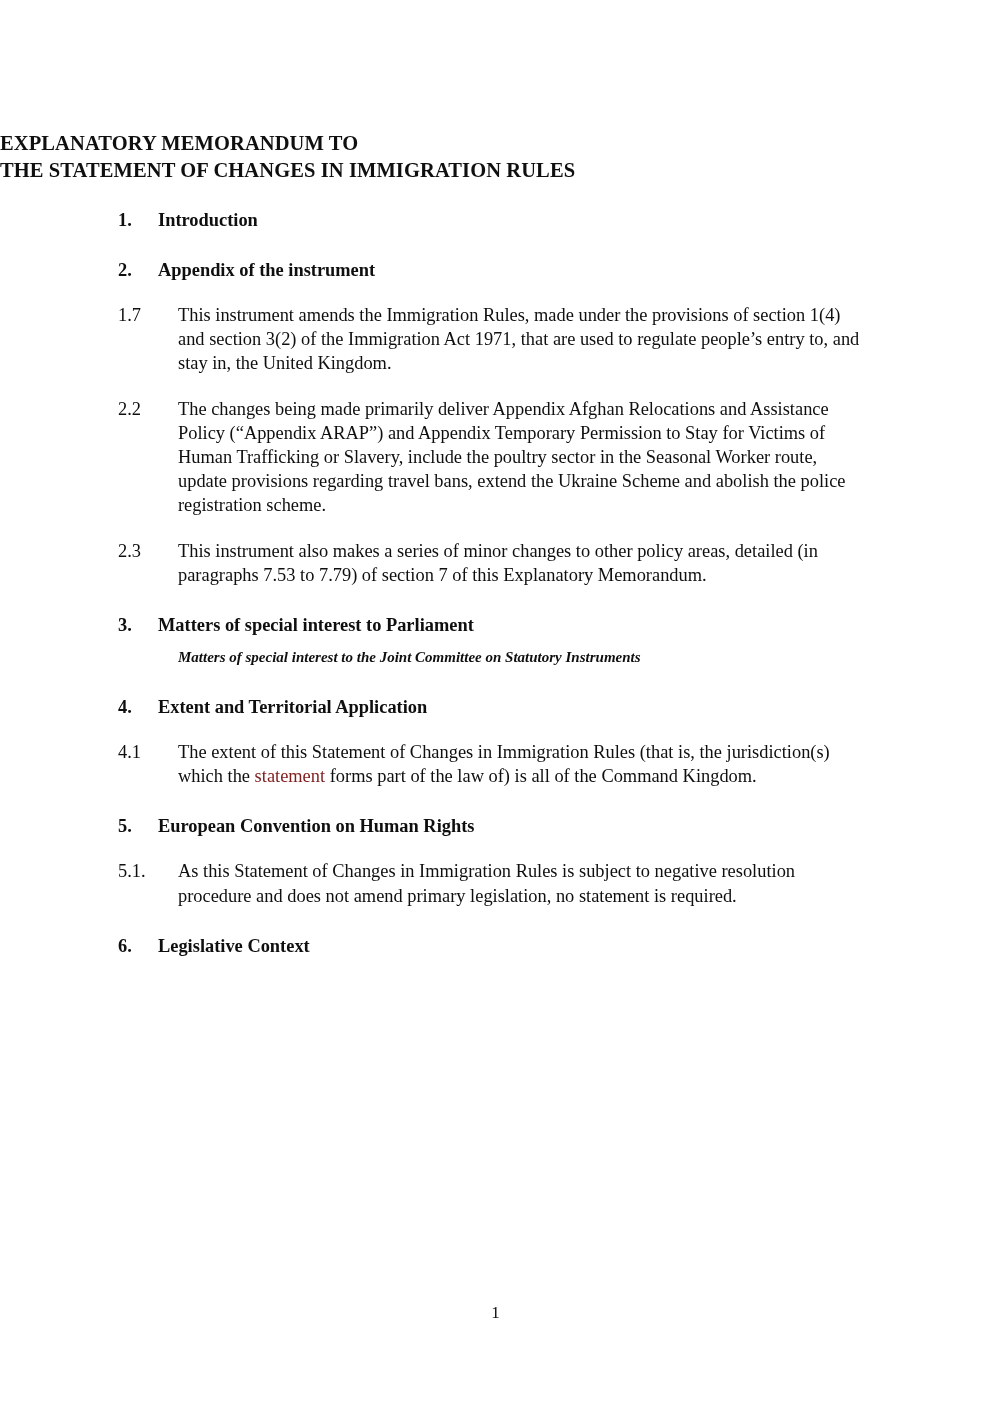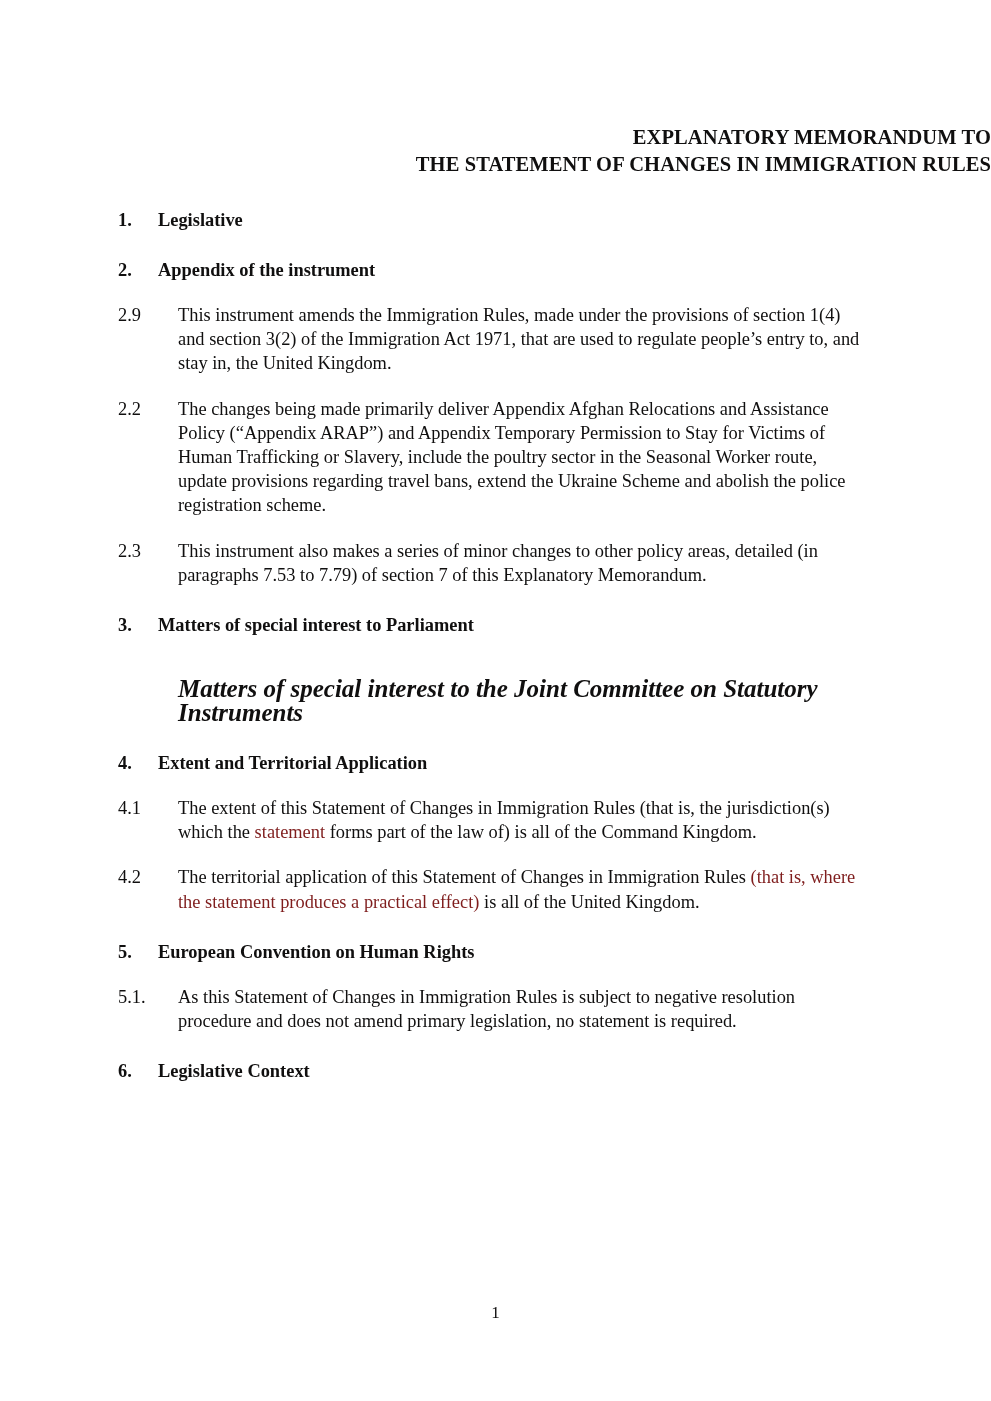--- a/index.html
+++ b/index.html
@@ -23,8 +23,8 @@
     position: absolute;
     left: 0;
     right: 0;
-    top: 124px;
-    text-align: right;
+    top: 130px;
+    text-align: left;
   }
   .title-line {
     font-weight: bold;

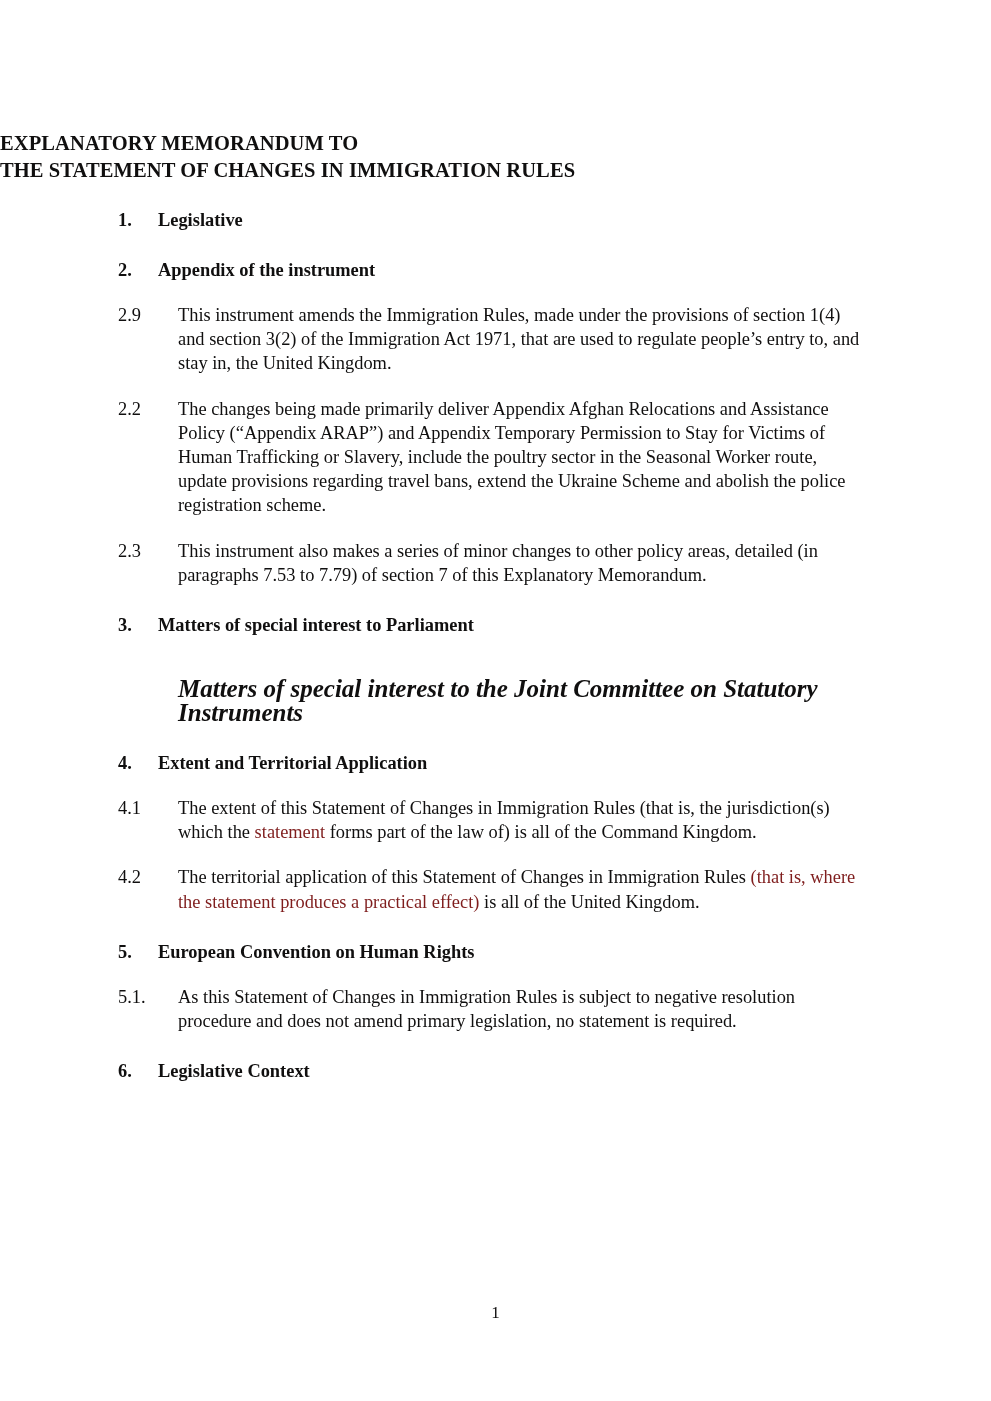--- a/index.html
+++ b/index.html
@@ -113,7 +113,7 @@
 
     <div class="section-head">
       <span class="num">1.</span>
-      <span class="head-text">Legislative</span>
+      <span class="head-text">Introduction</span>
     </div>
 
 

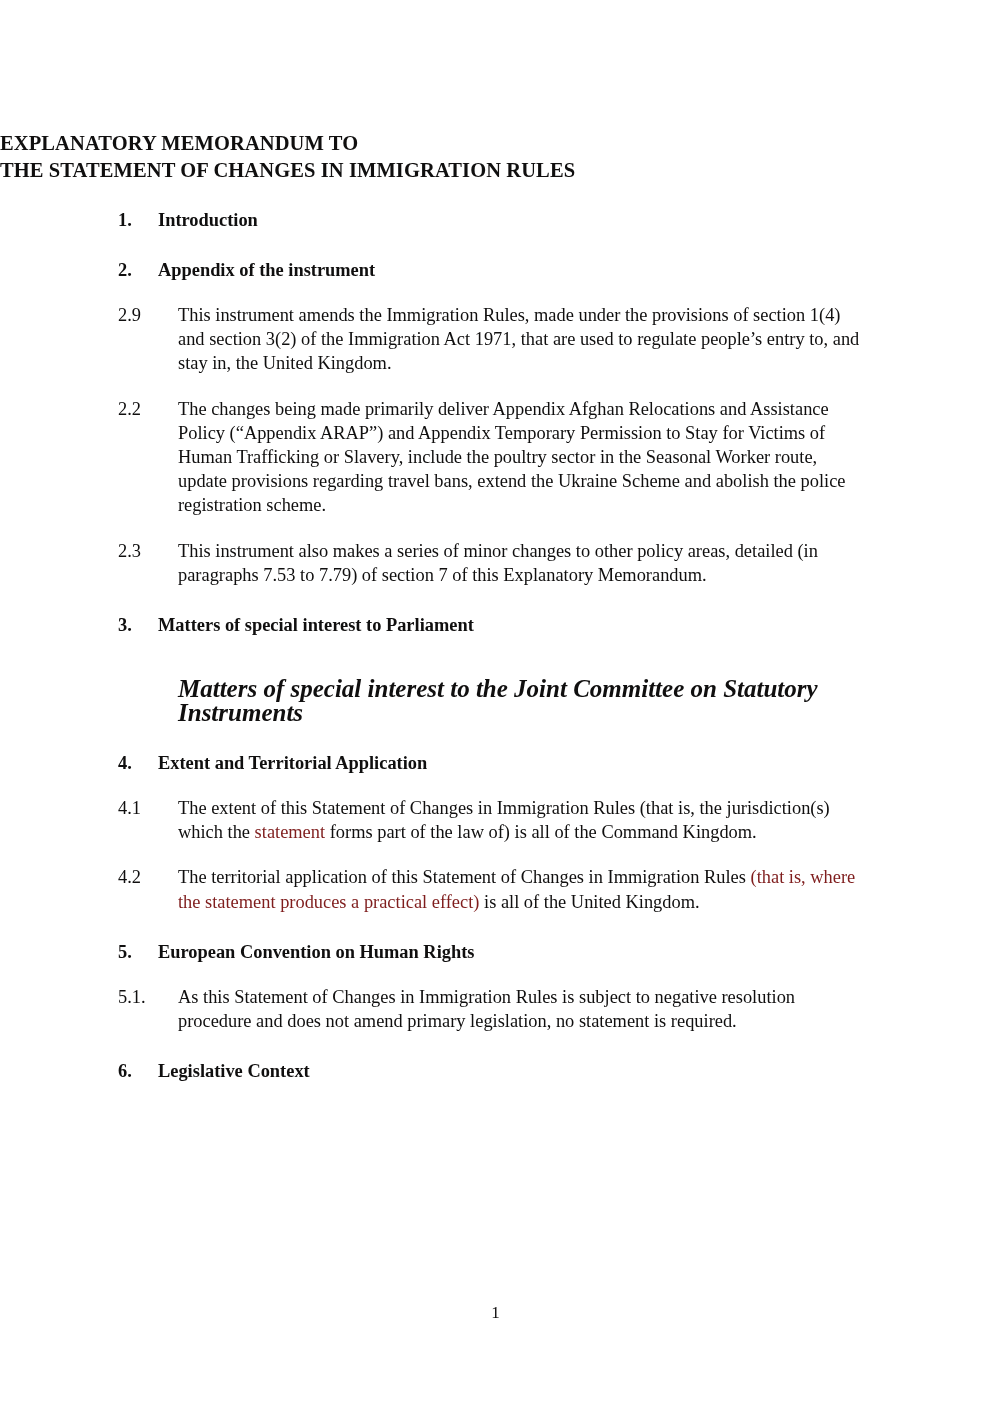--- a/index.html
+++ b/index.html
@@ -123,7 +123,7 @@
     </div>
 
     <div class="para">
-      <span class="num">2.9</span>
+      <span class="num">1.7</span>
       <span class="para-text">This instrument amends the Immigration Rules, made under the provisions of section 1(4) and section 3(2) of the Immigration Act 1971, that are used to regulate people’s entry to, and stay in, the United Kingdom.</span>
     </div>
 

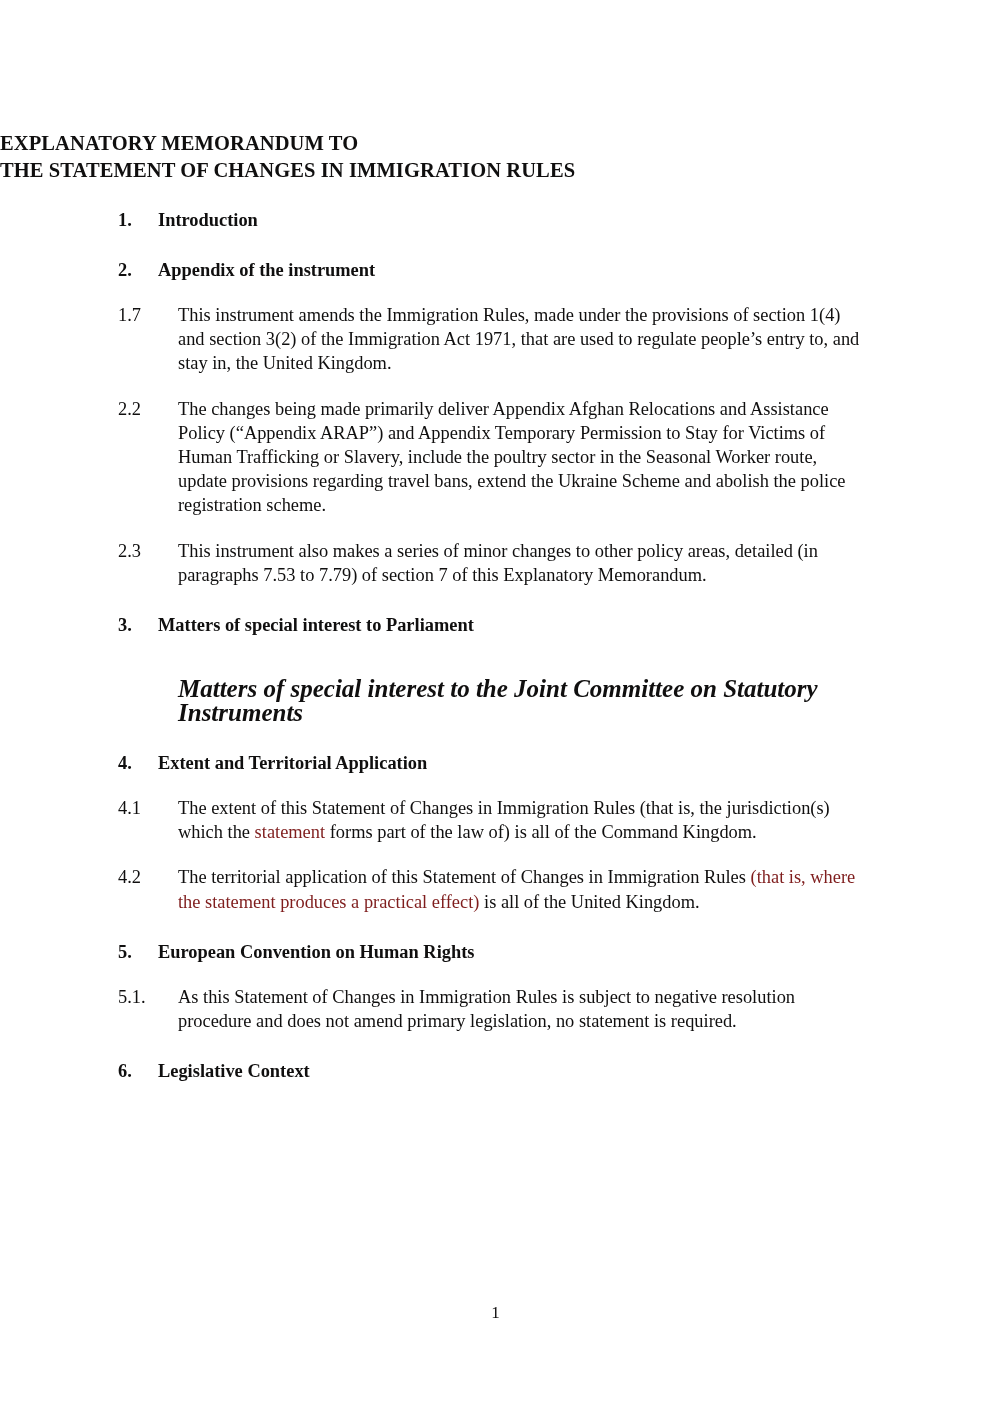--- a/index.html
+++ b/index.html
@@ -79,9 +79,9 @@
   .subhead {
     font-weight: bold;
     font-style: italic;
-    font-size: 25px;
+    font-size: 15px;
     line-height: 24px;
-    margin-top: 40px;
+    margin-top: 8px;
     margin-left: 60px;
   }
 

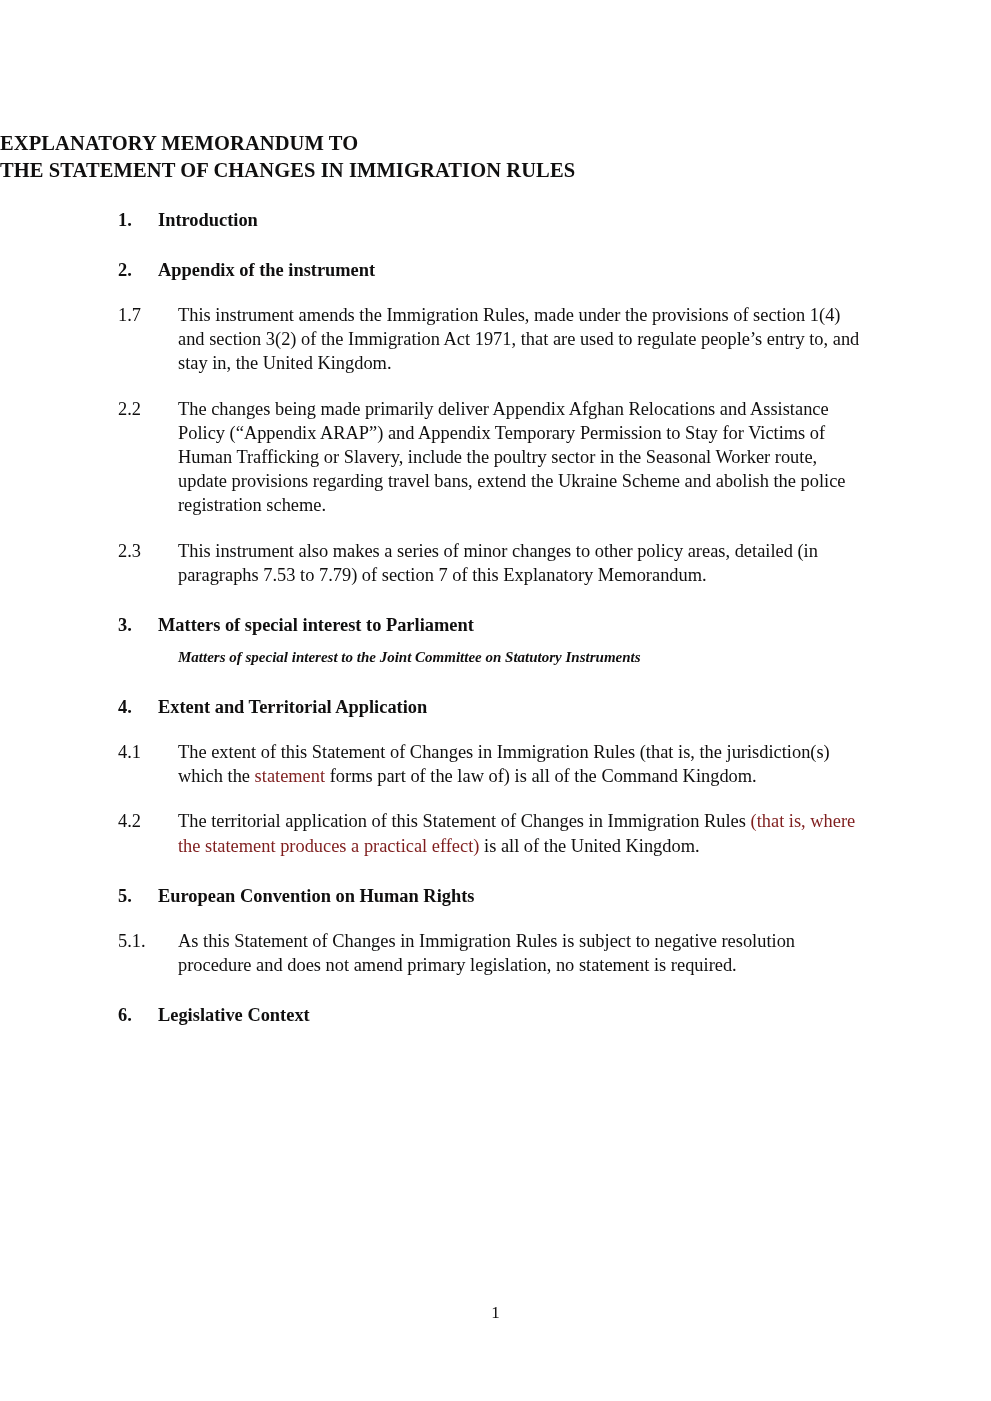--- a/index.html
+++ b/index.html
@@ -155,10 +155,6 @@
       <span class="para-text"><span>The extent of this Statement of Changes in Immigration Rules (that is, the jurisdiction(s) which the </span><span class="faint">statement</span><span> forms part of the law of) is all of the Command Kingdom.</span></span>
     </div>
 
-    <div class="para">
-      <span class="num">4.2</span>
-      <span class="para-text"><span>The territorial application of this Statement of Changes in Immigration Rules </span><span class="faint">(that is, where the statement produces a practical effect)</span><span> is all of the United Kingdom.</span></span>
-    </div>
 
     <div class="section-head">
       <span class="num">5.</span>

